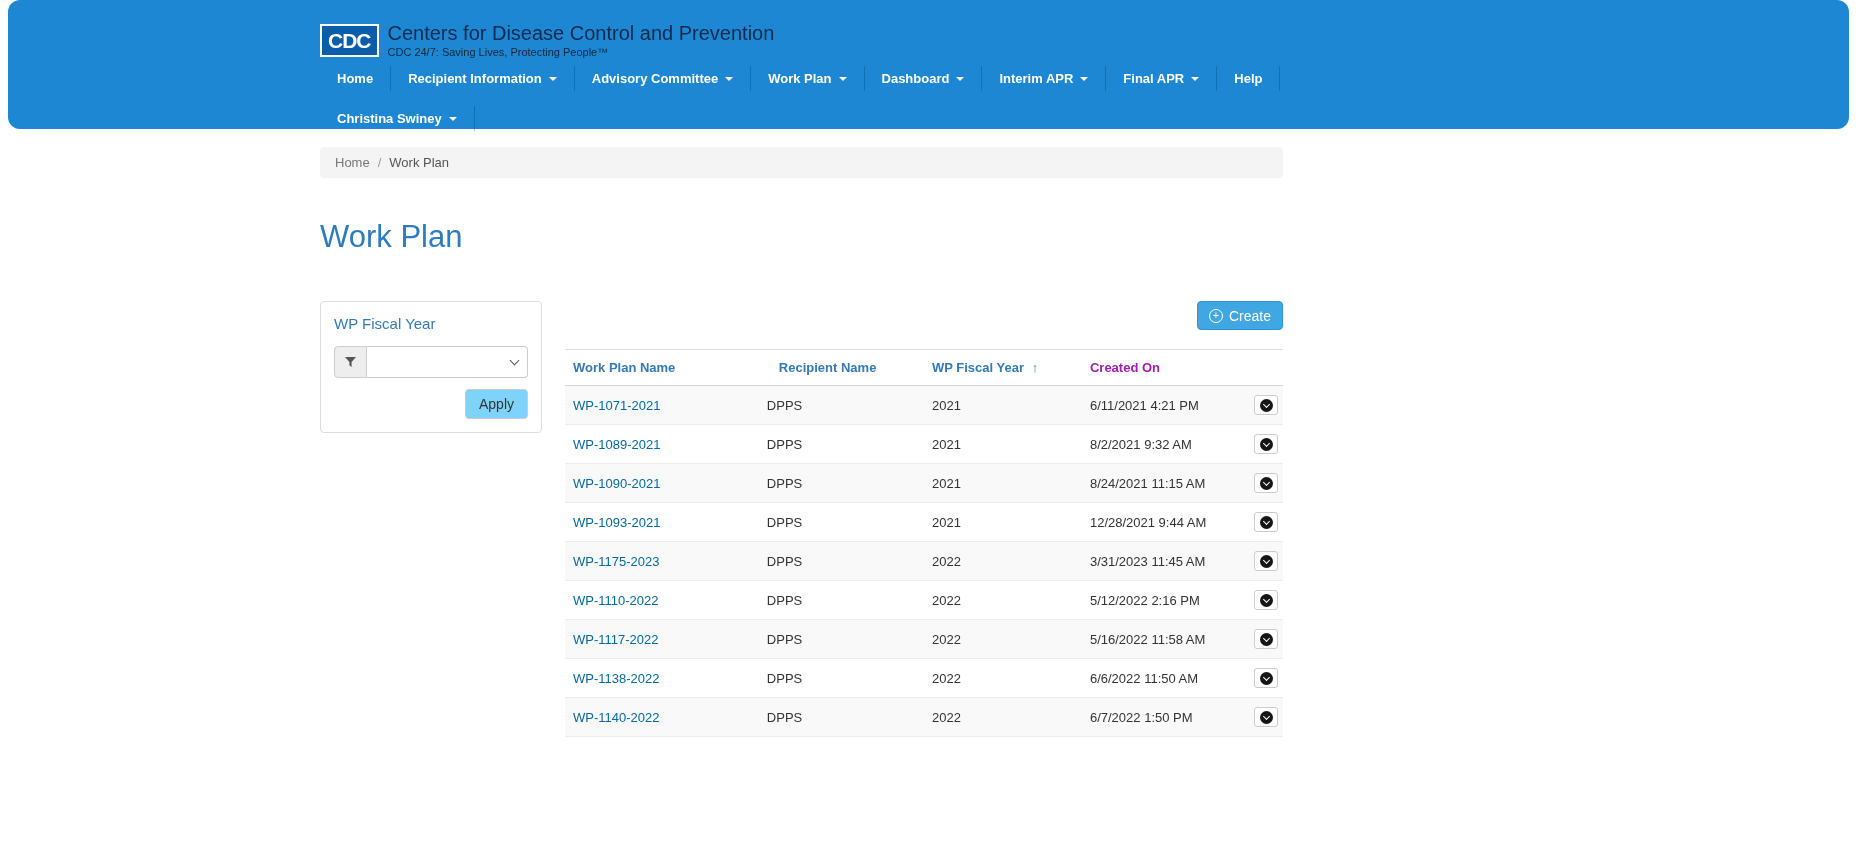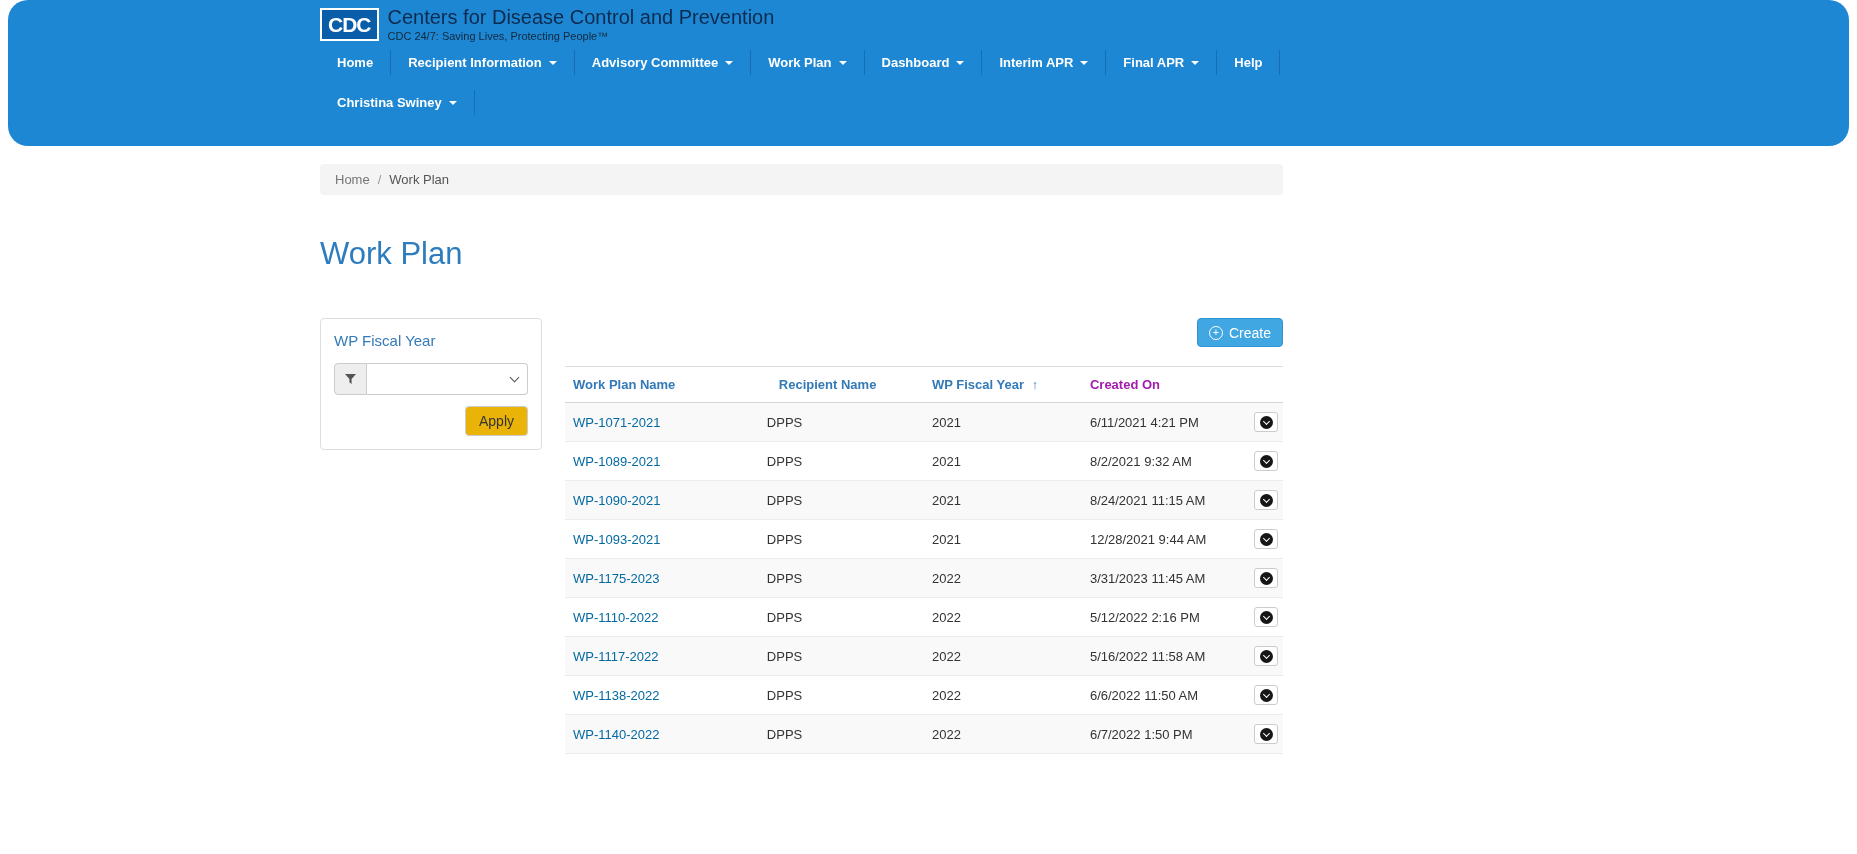--- a/index.html
+++ b/index.html
@@ -13,11 +13,11 @@
 
   
   .band {
-    height: 146px;
+    height: 129px;
     margin: 0 8px;
     background: #1d87d3;
-    border-radius: 20px;
-    padding: 4px 0 0 312px;
+    border-radius: 12px;
+    padding: 20px 0 0 312px;
   }
   .brand { display: flex; align-items: center; gap: 9px; height: 40px; cursor: pointer; }
   .cdc-box {

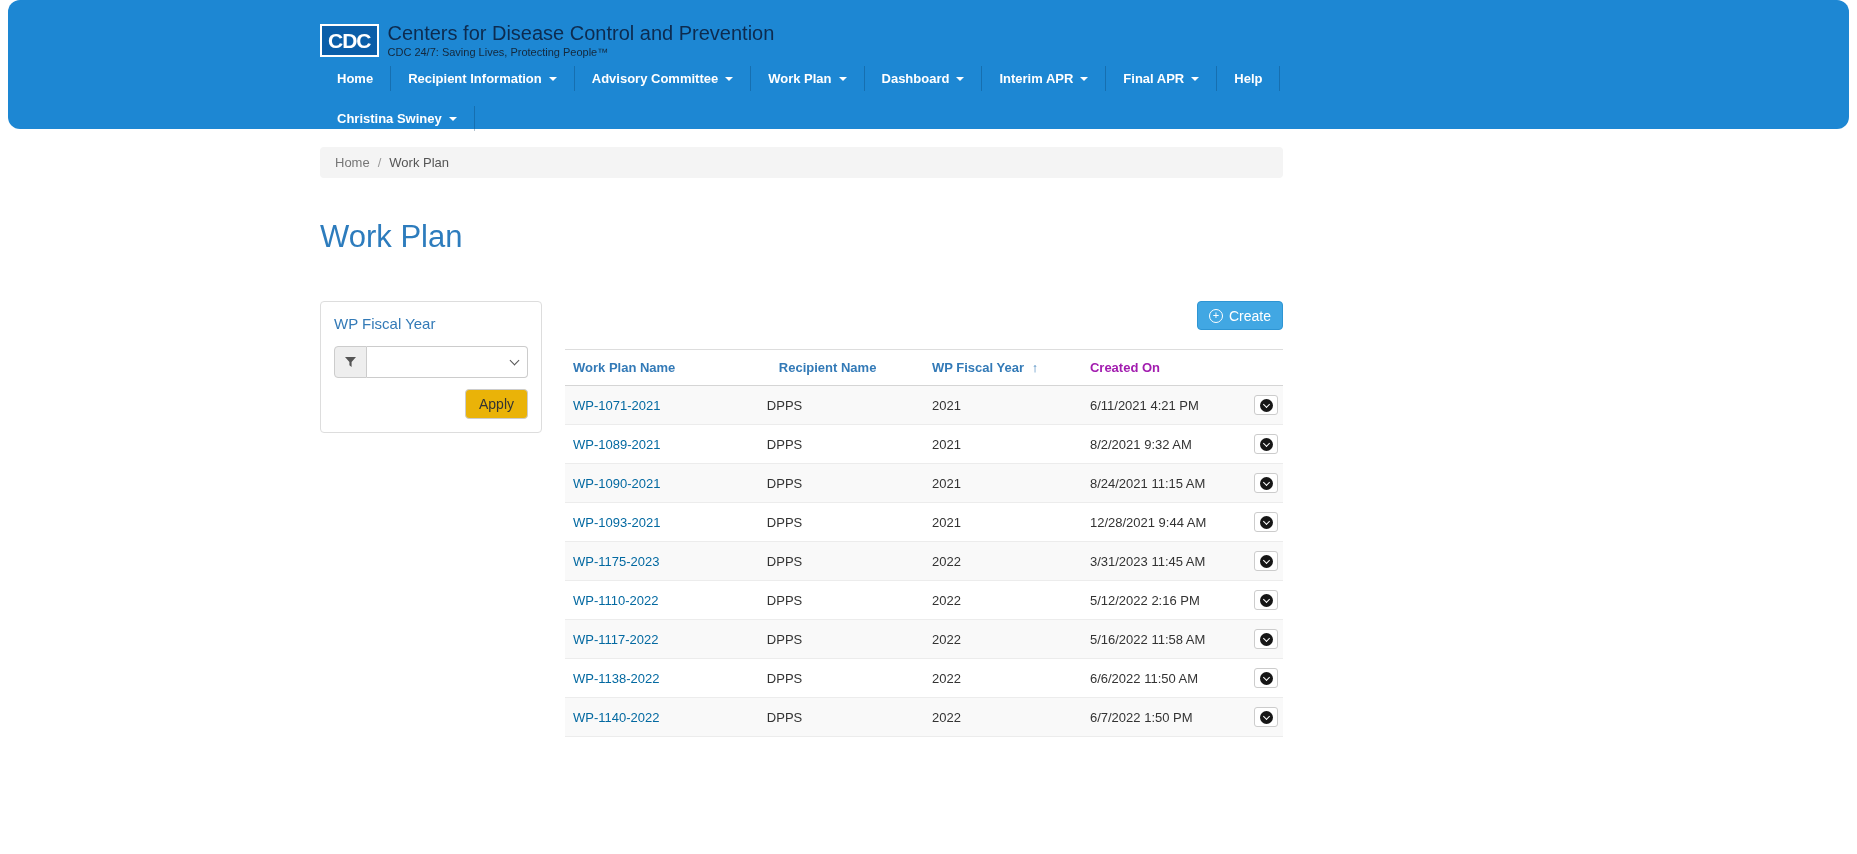--- a/index.html
+++ b/index.html
@@ -86,7 +86,7 @@
   .apply-row { display: flex; justify-content: flex-end; margin-top: 11px; }
   .apply-btn {
     padding: 6px 13px; font-size: 14px; color: #333333;
-    background: #eab308; border: 1px solid #cccccc; border-radius: 4px;
+    background: #7dd3fc; border: 1px solid #cccccc; border-radius: 4px;
     cursor: pointer; font-family: "Liberation Sans", sans-serif;
   }
 

